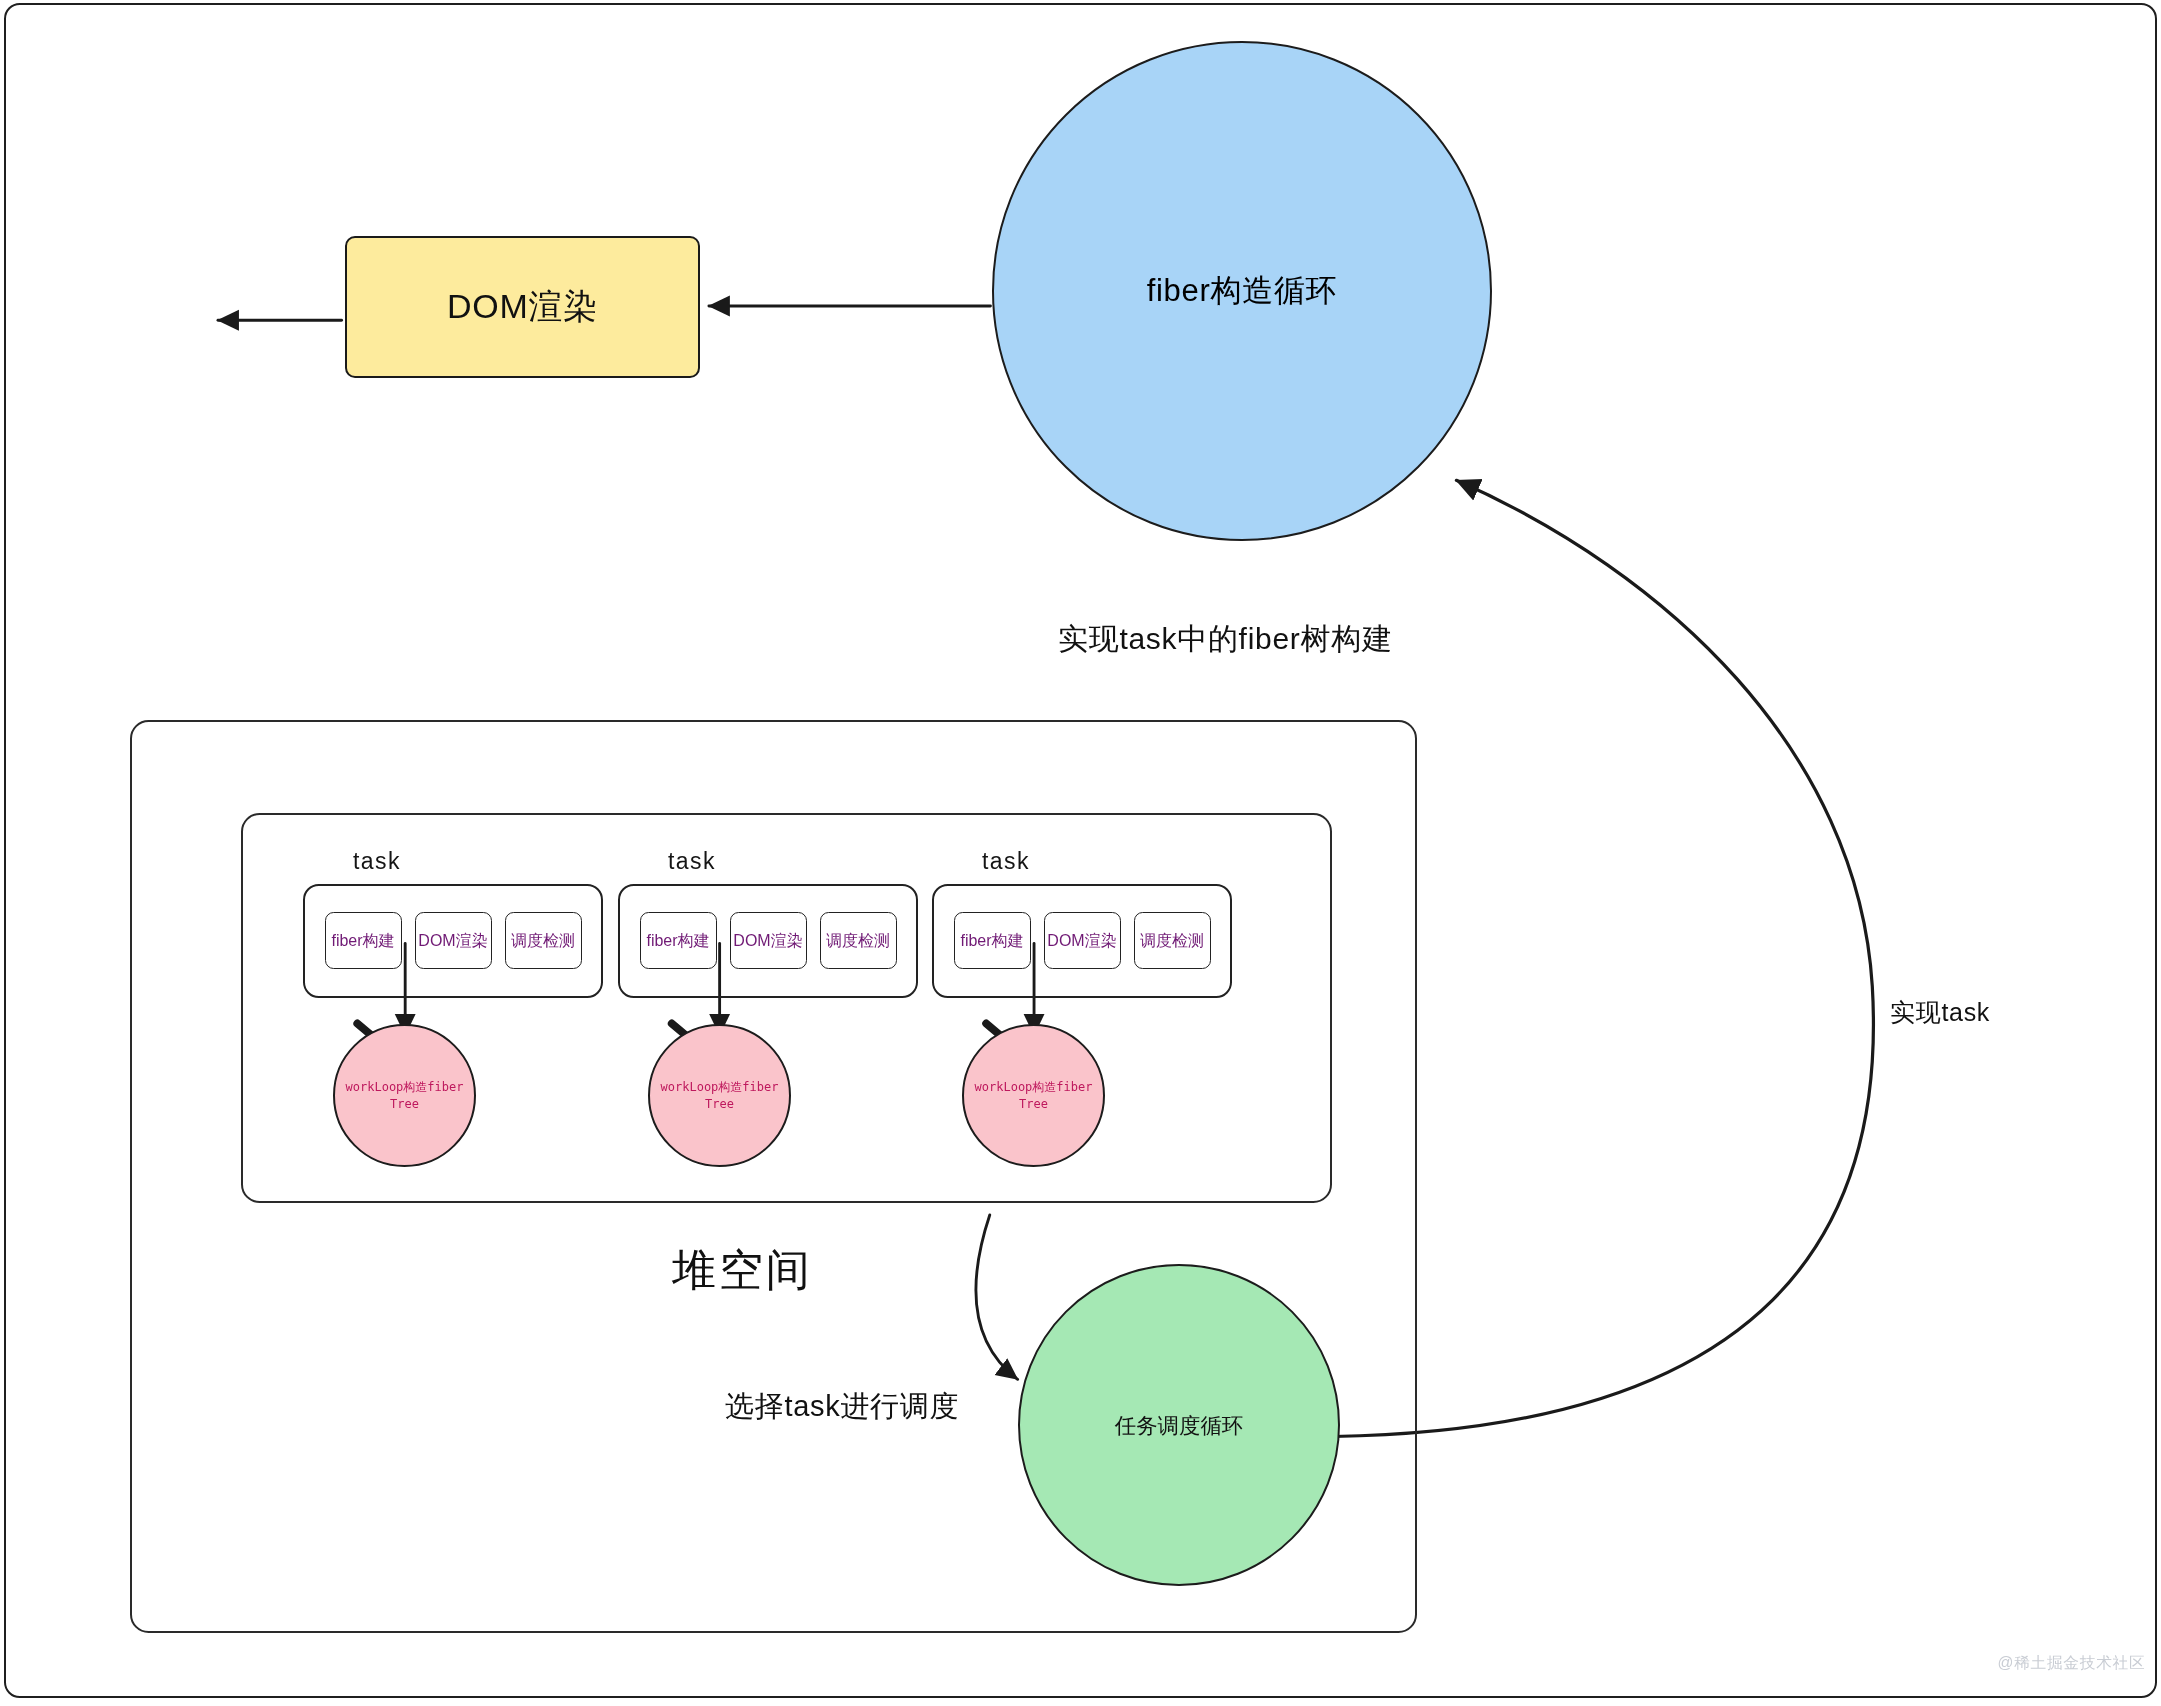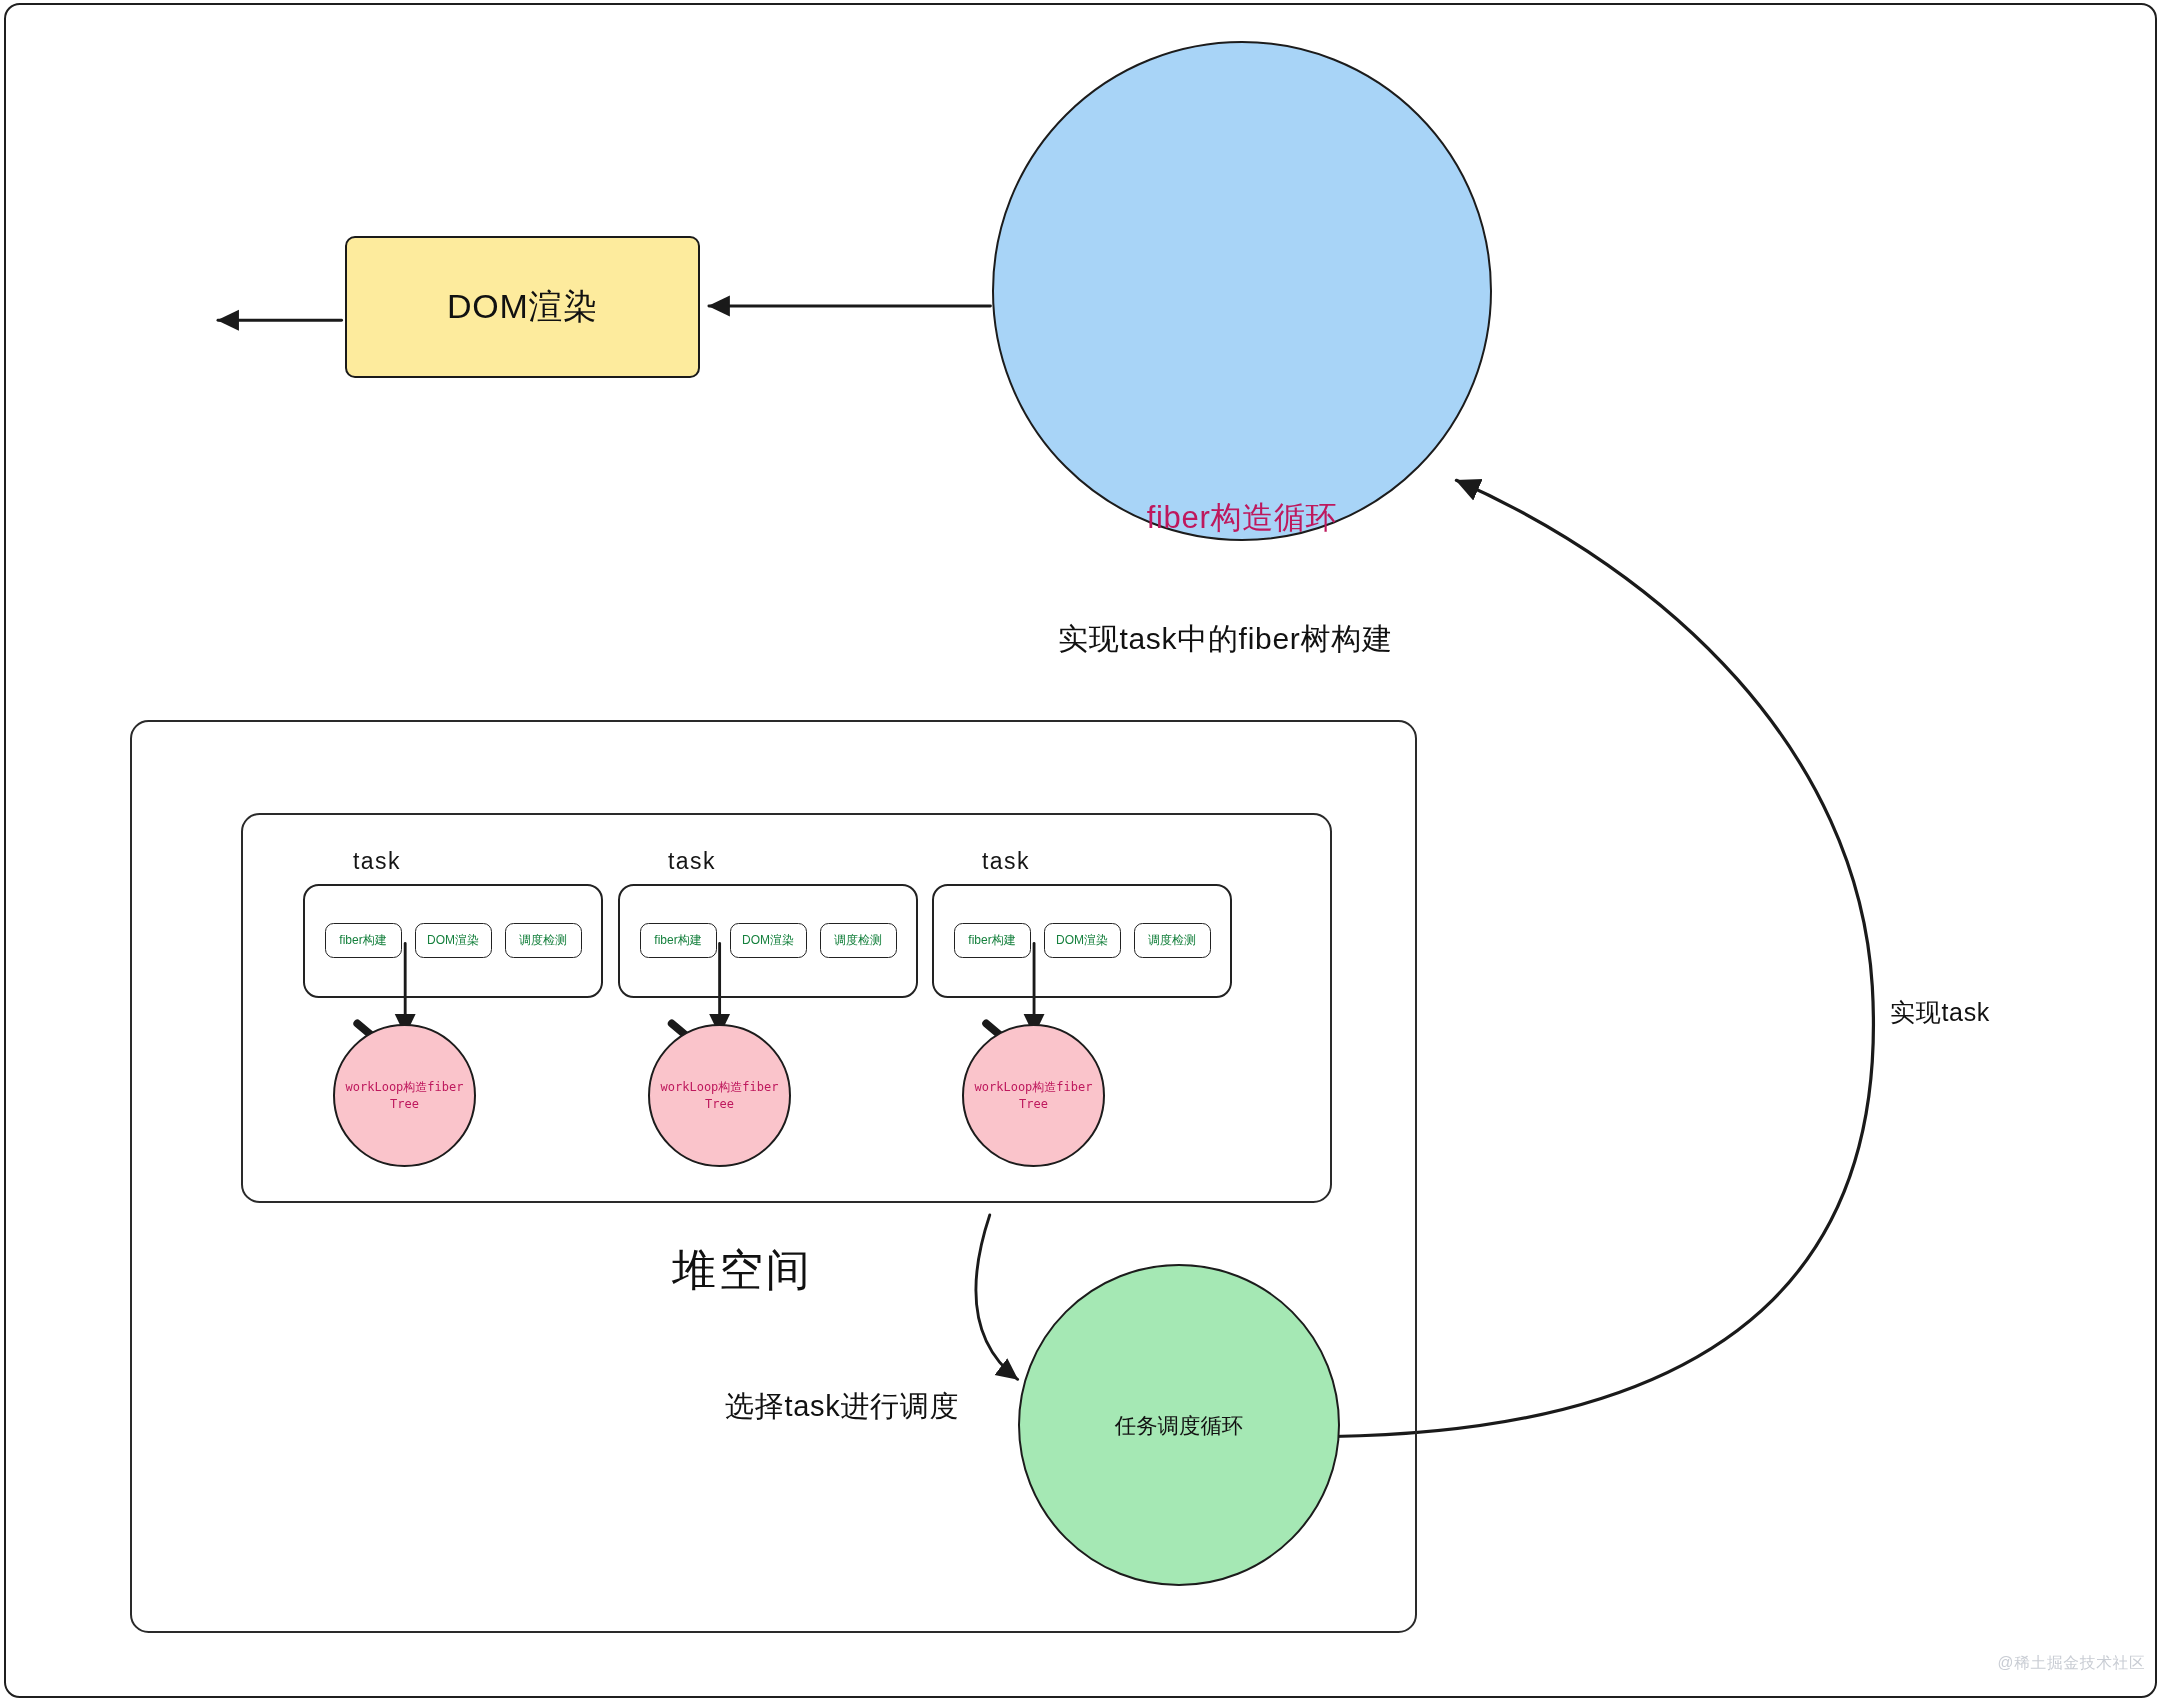--- a/index.html
+++ b/index.html
@@ -77,9 +77,8 @@
     background: #a8d4f7;
     border: 2.1px solid #1c1c1c;
     font-size: 31px;
-    color: #be185d;
-    letter-spacing: 0.7px;
-    align-items: flex-end;
+    color: #000000;
+    letter-spacing: 0.7px;
   }
   .sched-circle {
     left: 1018px; top: 1264px;

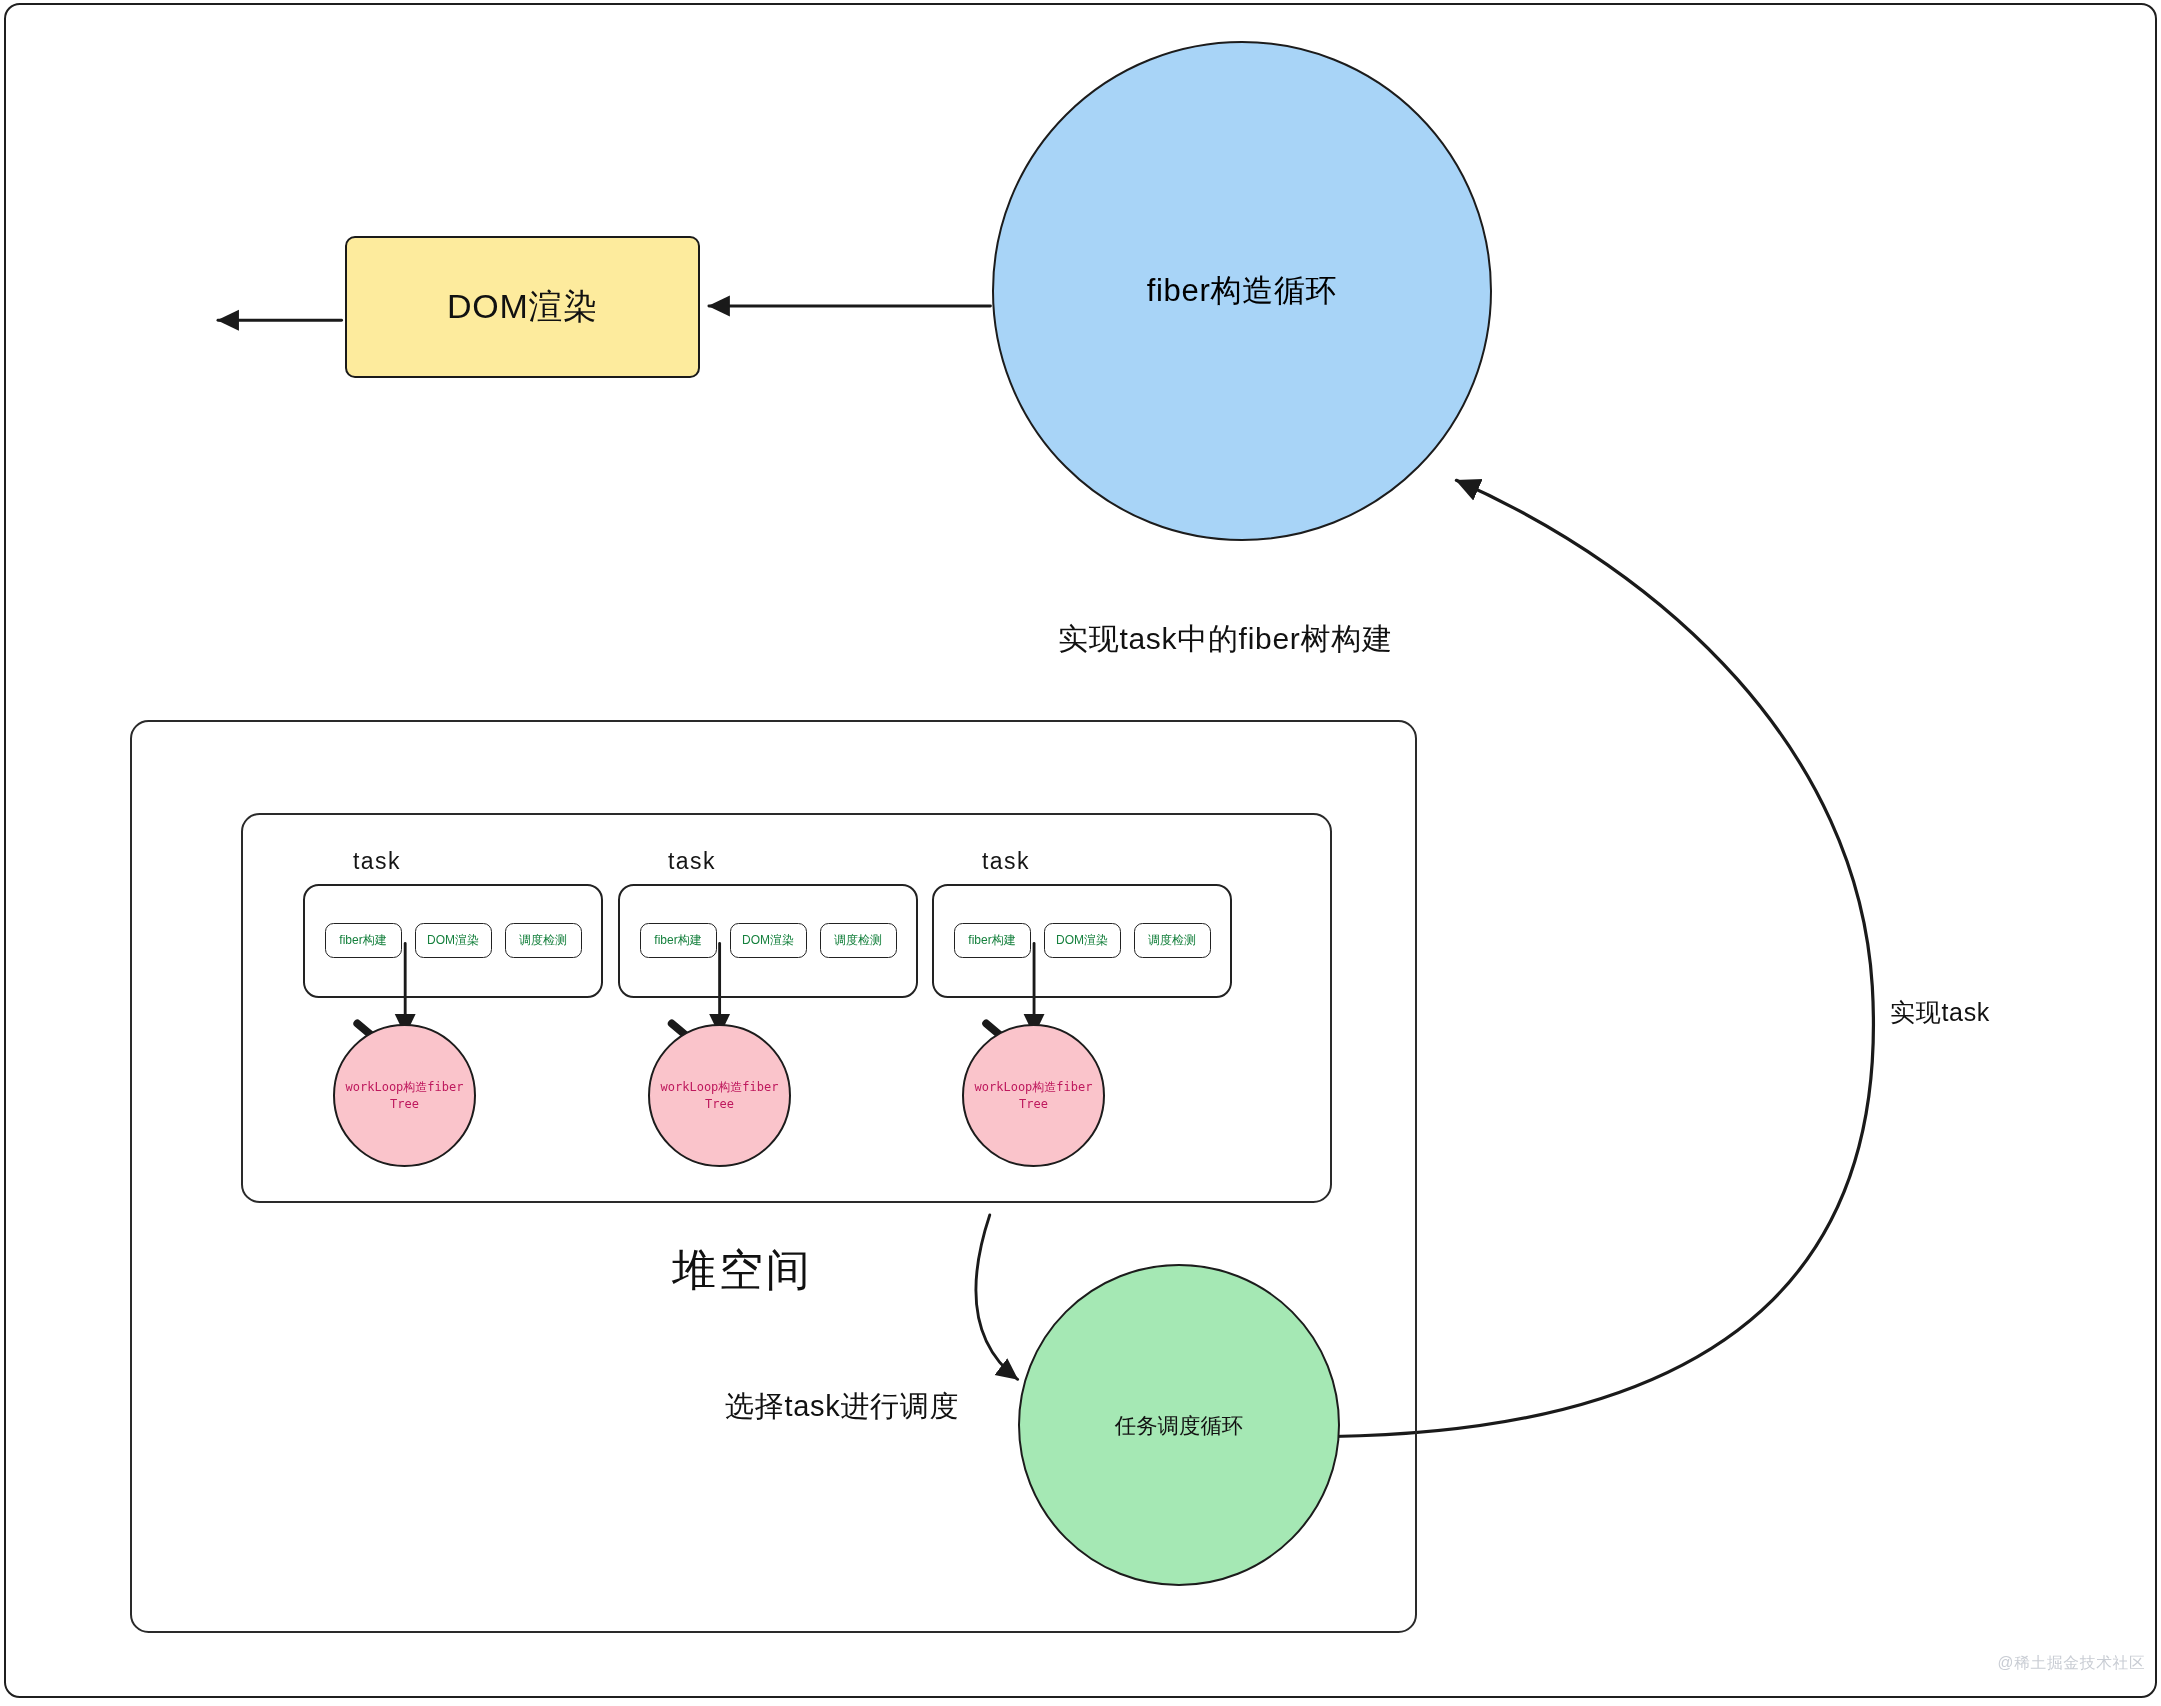--- a/index.html
+++ b/index.html
@@ -126,14 +126,14 @@
   }
   .chip {
     box-sizing: border-box;
-    width: 77px; height: 35px;
+    width: 77px; height: 57px;
     border: 1.4px solid #222;
     border-radius: 8.6px;
     display: flex;
     align-items: center;
     justify-content: center;
-    font-size: 12px;
-    color: #15803d;
+    font-size: 16px;
+    color: #701a75;
     background: #fff;
     text-align: center;
     line-height: 1.1;

